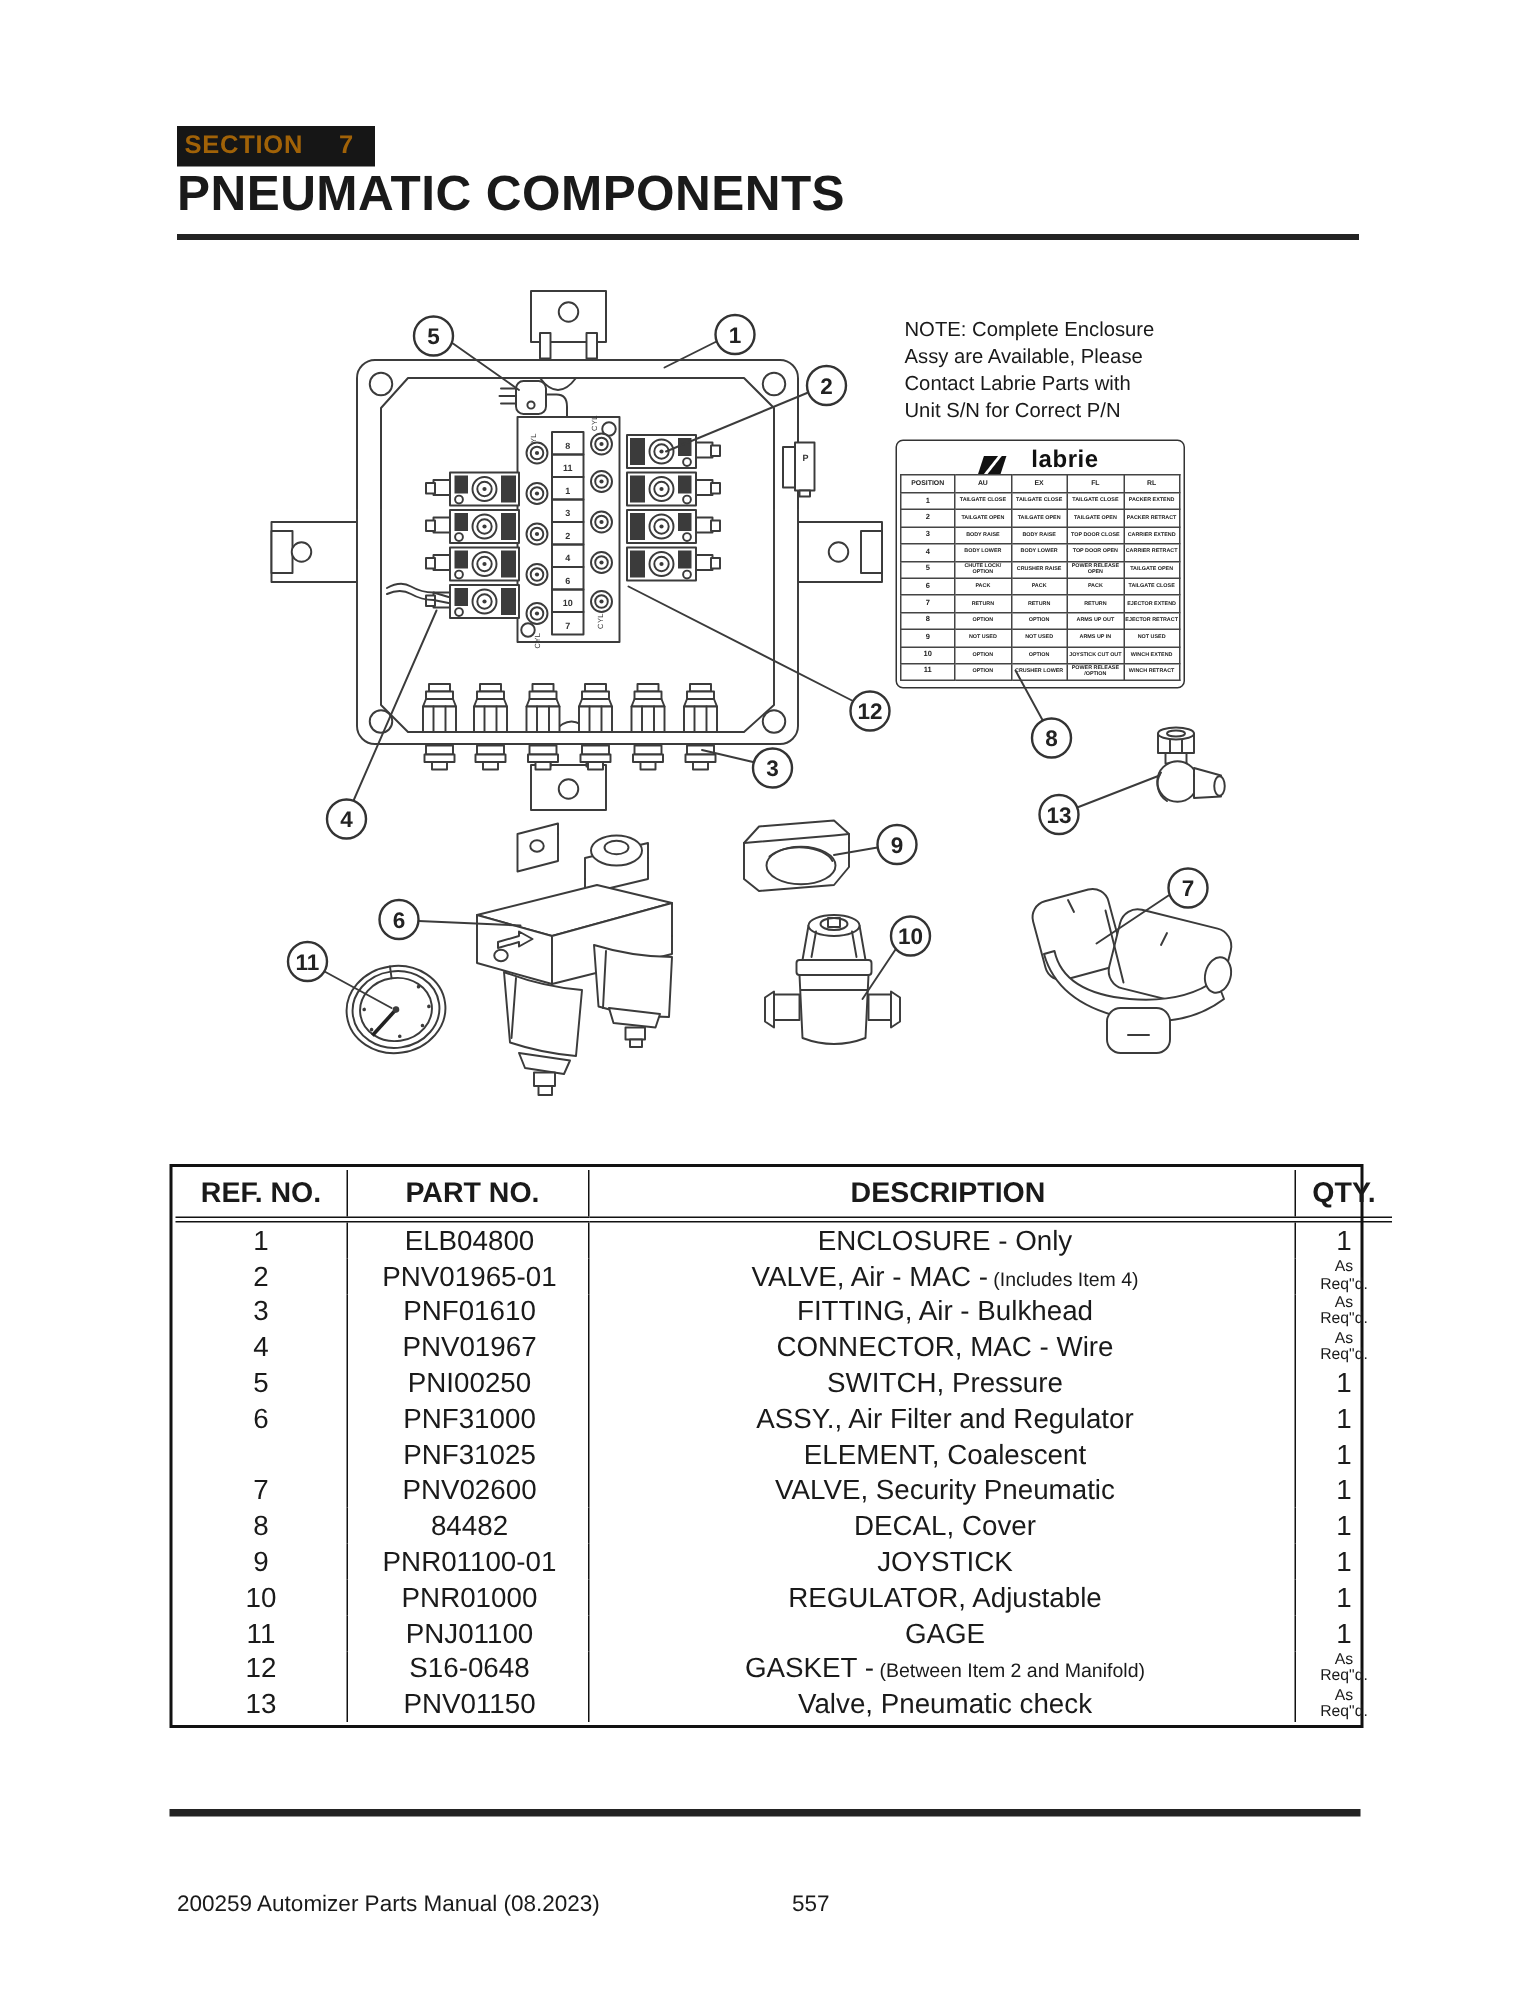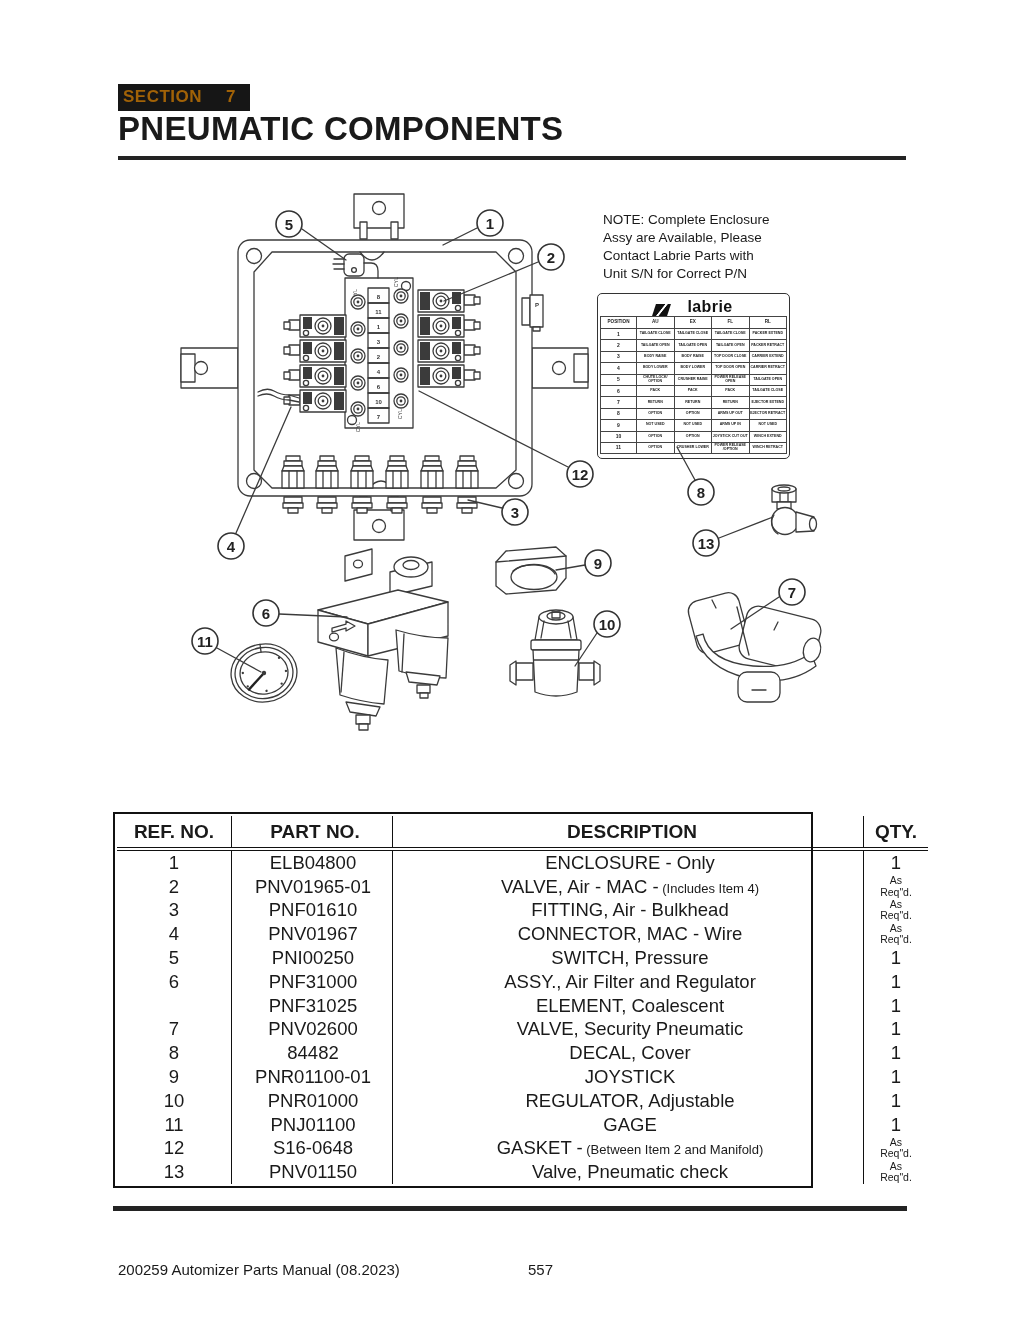--- a/index.html
+++ b/index.html
@@ -45,7 +45,7 @@
   .decal col.c0{width:36px;}
 
   
-  .parts-wrap{left:113px;top:812px;width:700px;border:2px solid #111;padding:2px;background:#fff;box-sizing:border-box;}
+  .parts-wrap{left:113px;top:776px;width:796px;border:2px solid #111;padding:2px;background:#fff;box-sizing:border-box;}
   .parts{width:100%;border-collapse:collapse;table-layout:fixed;}
   .parts th{font-size:19px;font-weight:bold;padding:5px 2px 4px;border-bottom:4px double #111;}
   .parts th+th,.parts td+td{border-left:1.5px solid #111;}

